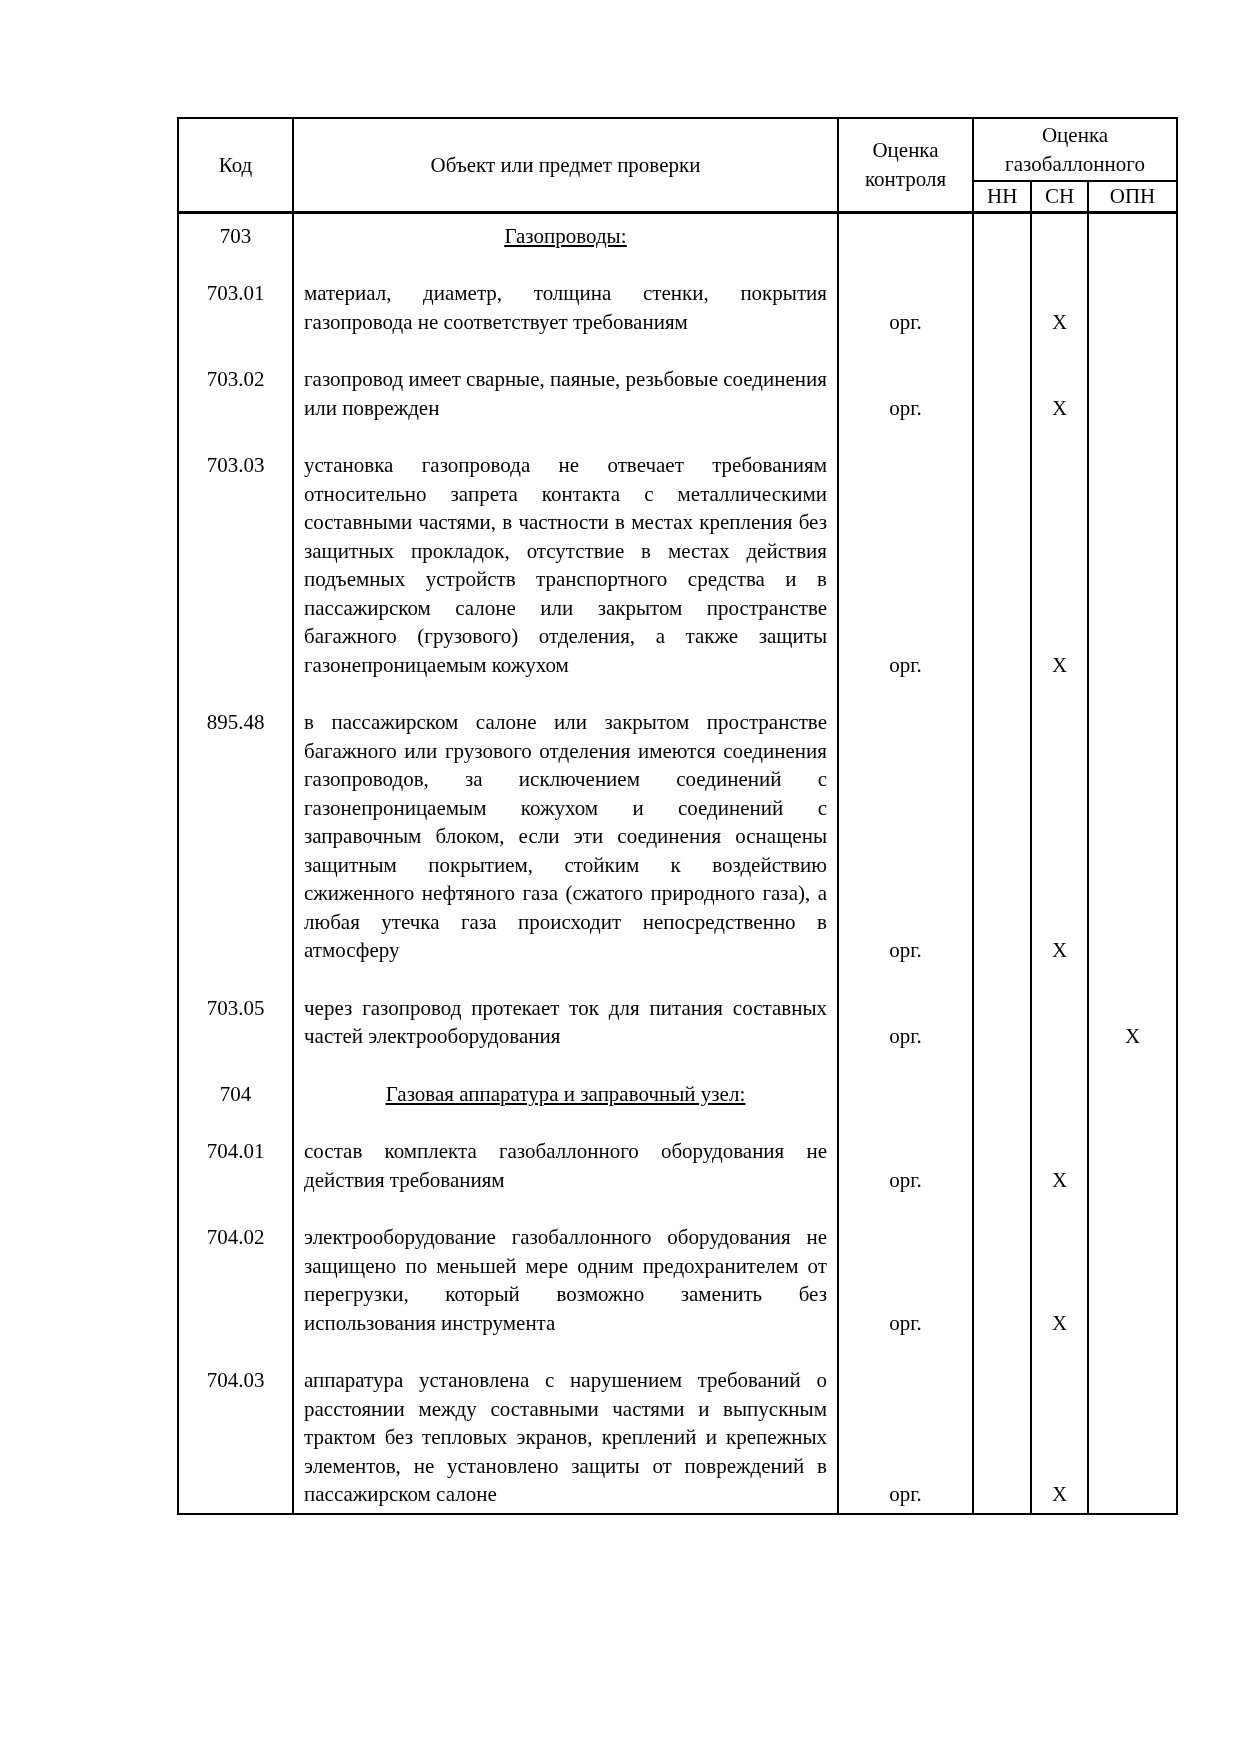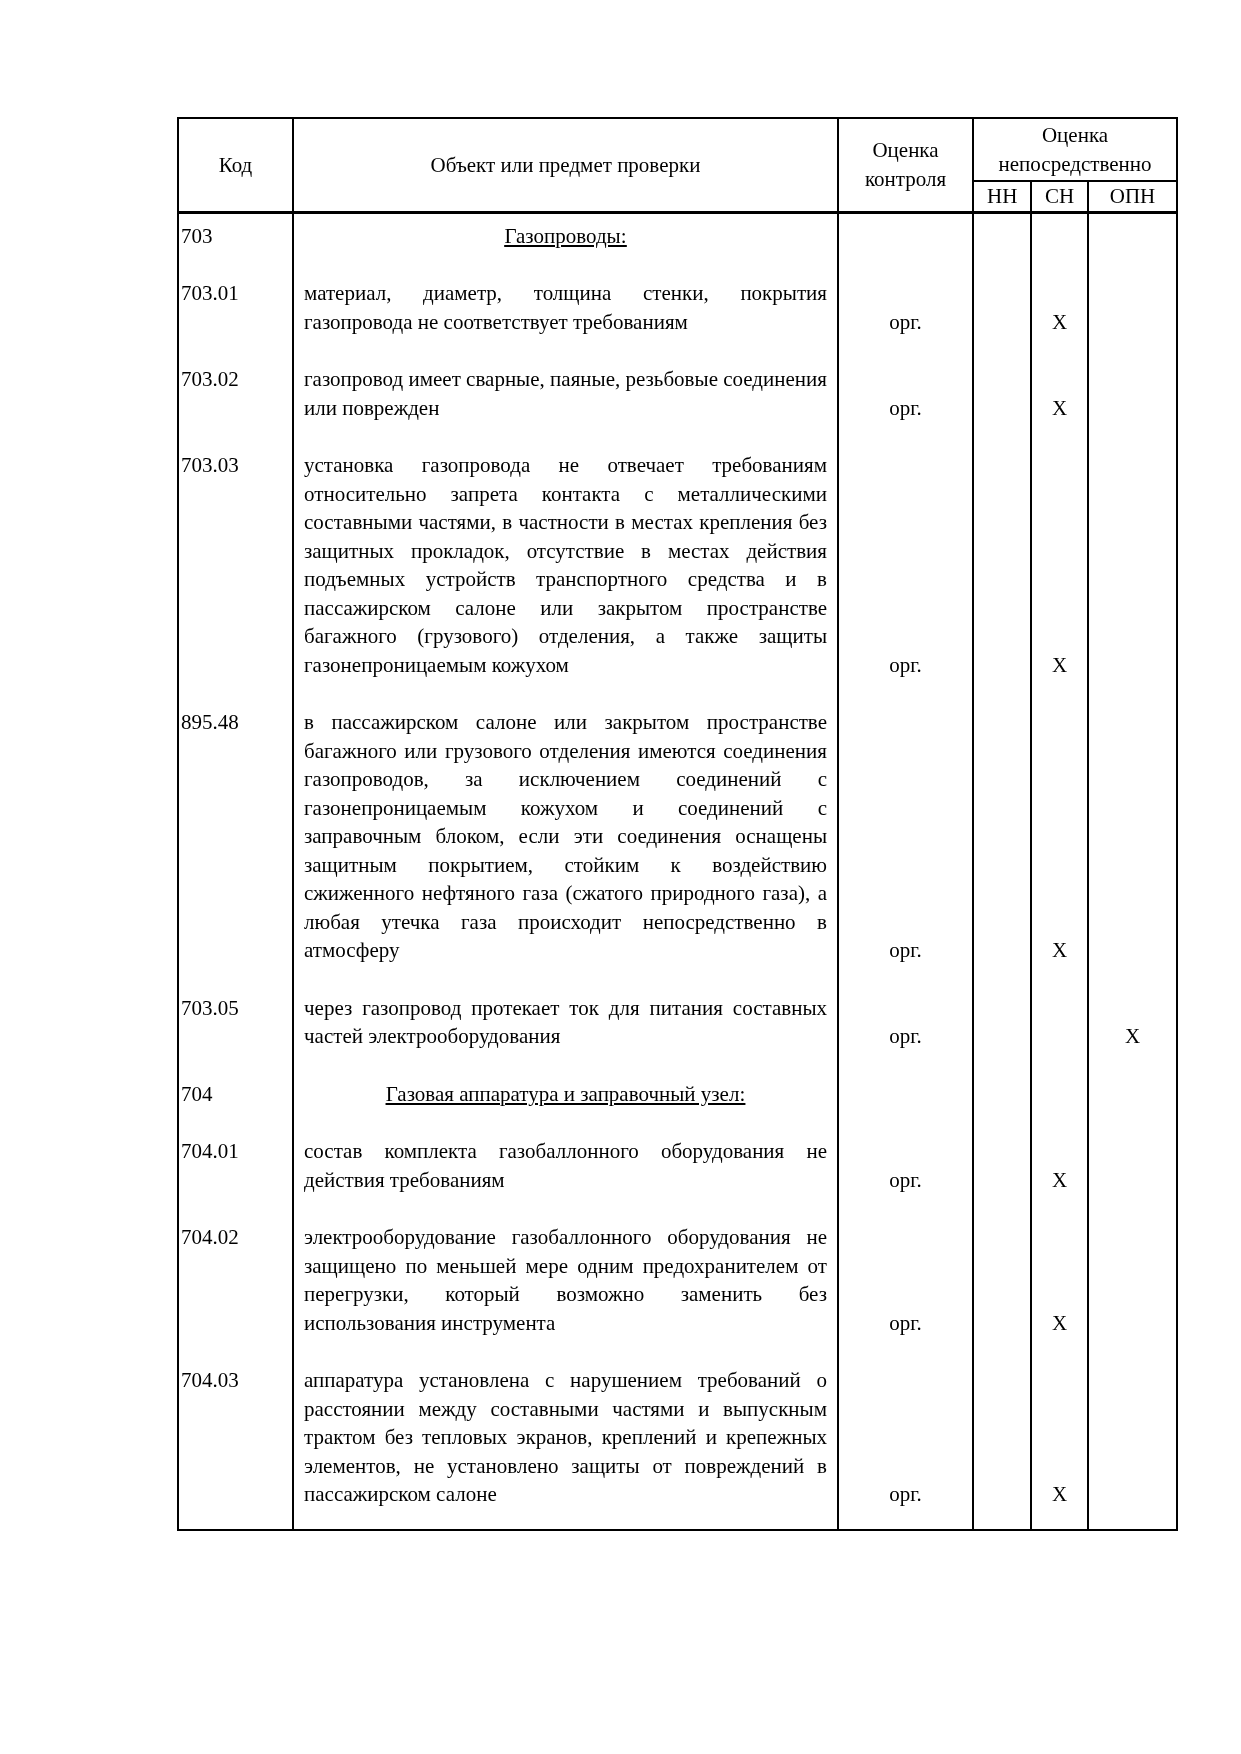--- a/index.html
+++ b/index.html
@@ -83,7 +83,7 @@
         <th rowspan="2">Код</th>
         <th rowspan="2">Объект или предмет проверки</th>
         <th rowspan="2">Оценка контроля</th>
-        <th colspan="3">Оценка непосредственно</th>
+        <th colspan="3">Оценка газобаллонного</th>
       </tr>
       <tr class="sub">
         <th>НН</th>

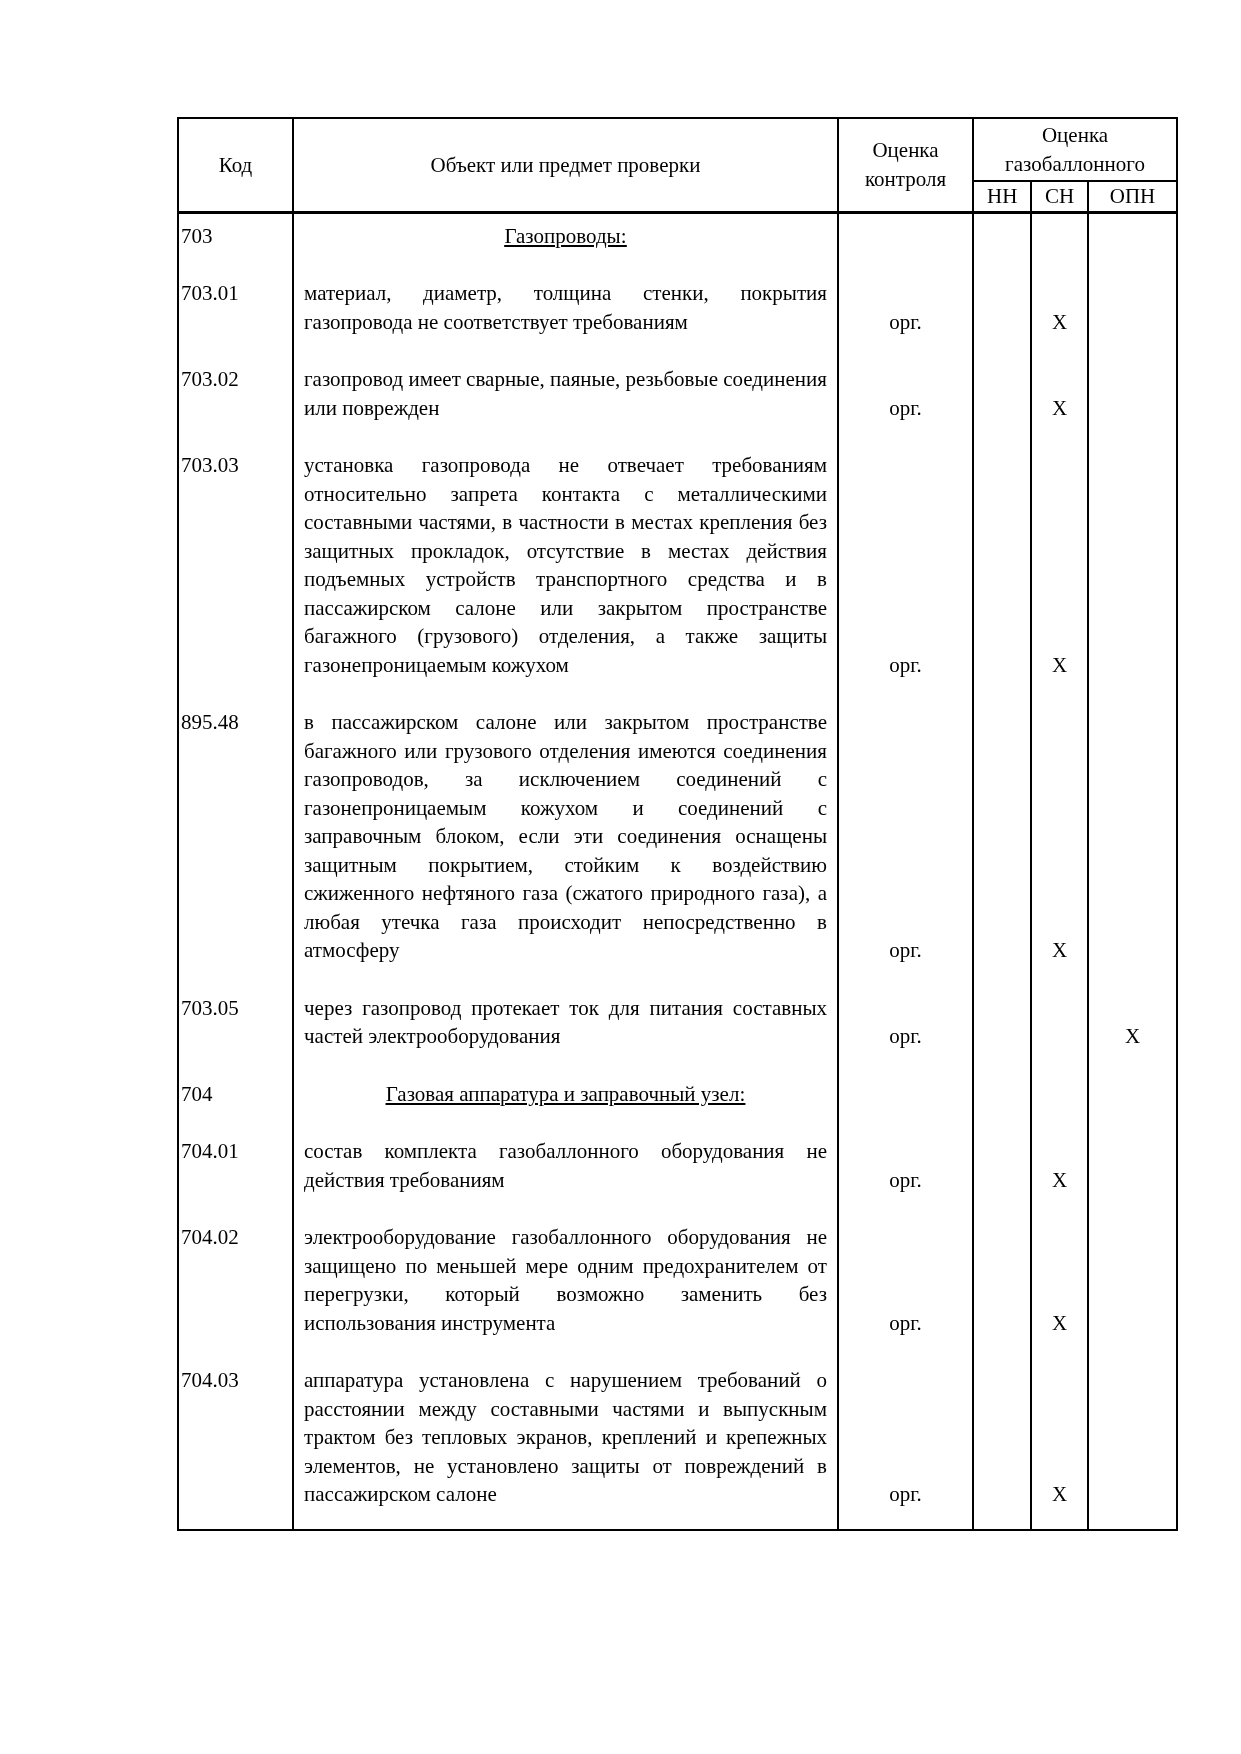--- a/index.html
+++ b/index.html
@@ -57,7 +57,7 @@
   tbody tr.first td { padding-top: 8px; border-top: 3px solid #000; }
   tbody tr.last td  { padding-bottom: 20px; }
 
-  td.col-code   { vertical-align: top; padding-left: 2px; padding-right: 2px; }
+  td.col-code   { text-align: center; vertical-align: top; padding-left: 2px; padding-right: 2px; }
   td.col-obj    { text-align: justify; vertical-align: top; }
   td.col-method { text-align: center; vertical-align: bottom; margin-left: 8px; }
   td.col-mark   { text-align: center; vertical-align: bottom; padding-left: 2px; padding-right: 2px; }

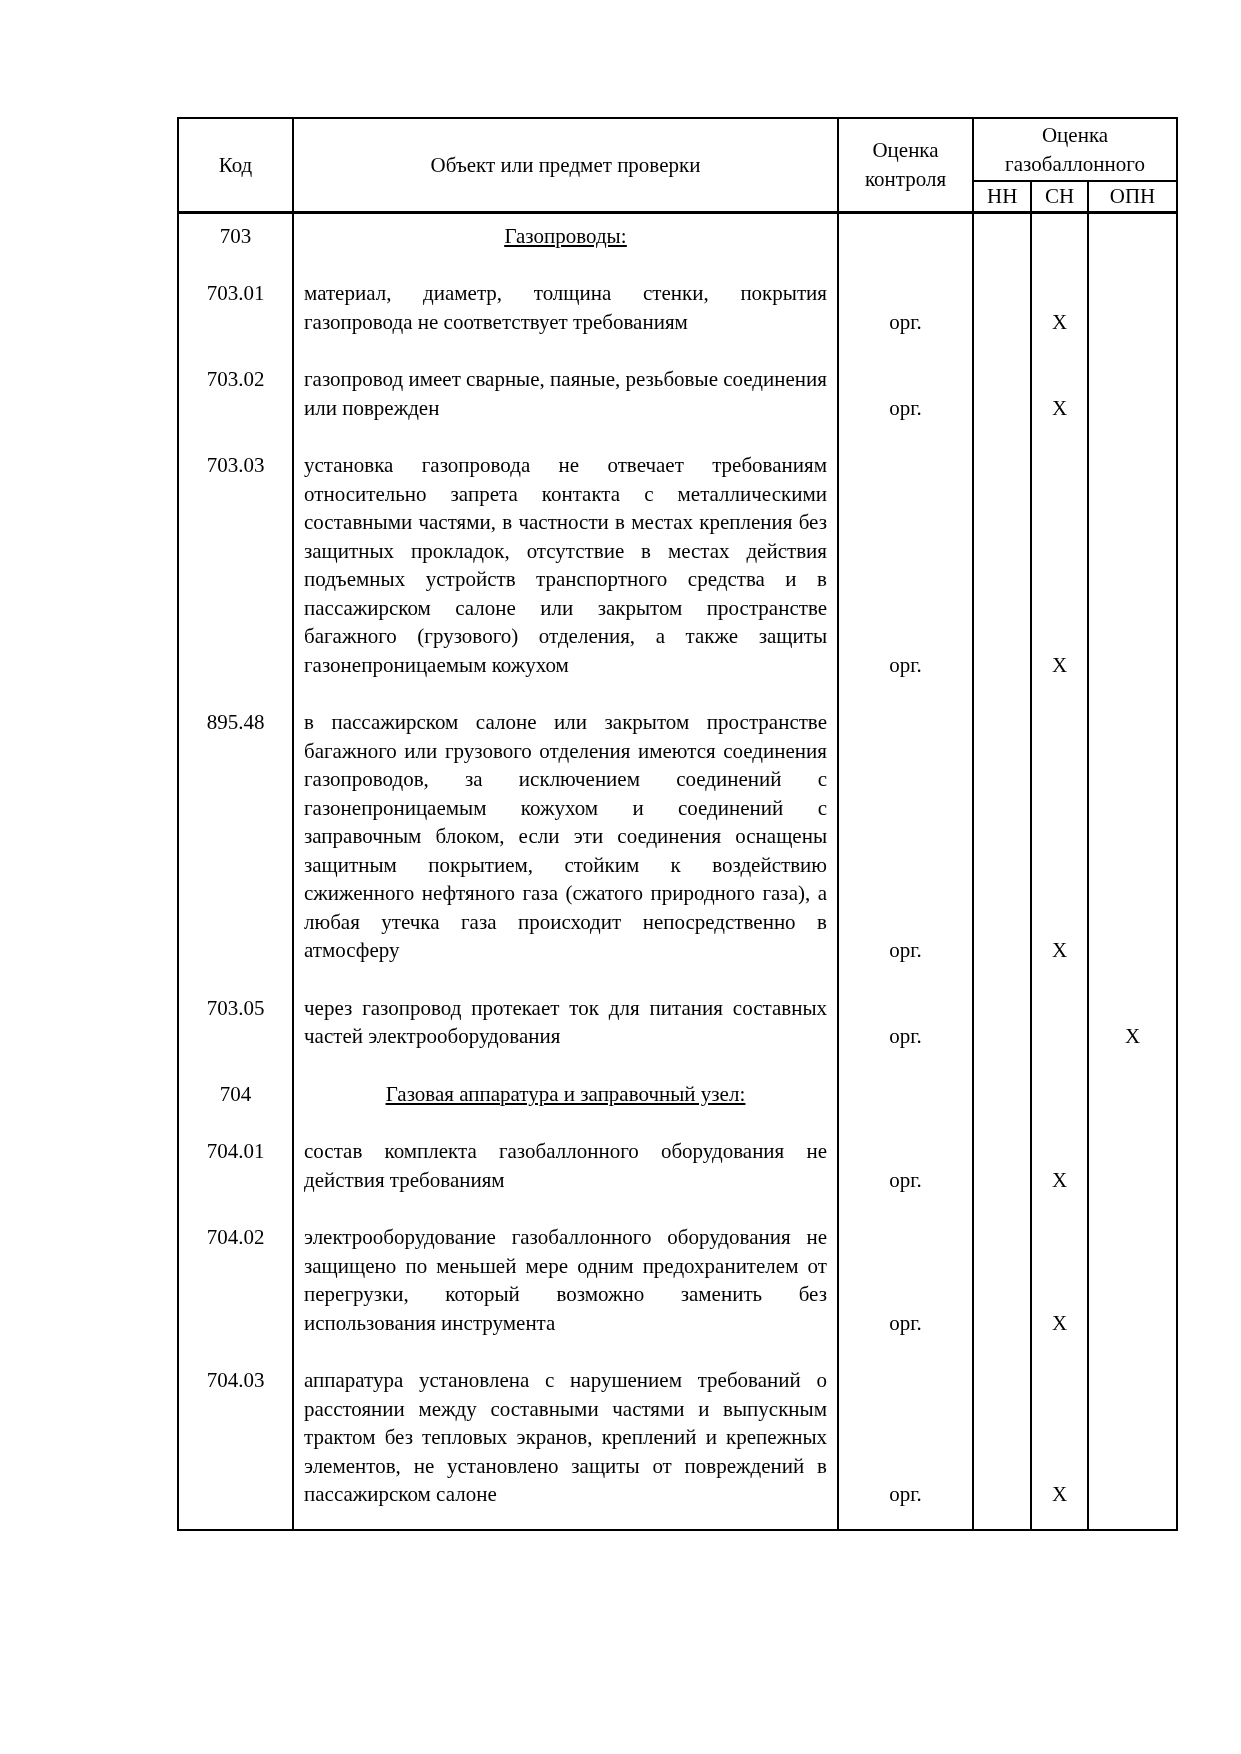--- a/index.html
+++ b/index.html
@@ -55,7 +55,7 @@
     padding: 29px 10px 0 10px;
   }
   tbody tr.first td { padding-top: 8px; border-top: 3px solid #000; }
-  tbody tr.last td  { padding-bottom: 20px; }
+  tbody tr.last td  { padding-bottom: 4px; }
 
   td.col-code   { text-align: center; vertical-align: top; padding-left: 2px; padding-right: 2px; }
   td.col-obj    { text-align: justify; vertical-align: top; }

